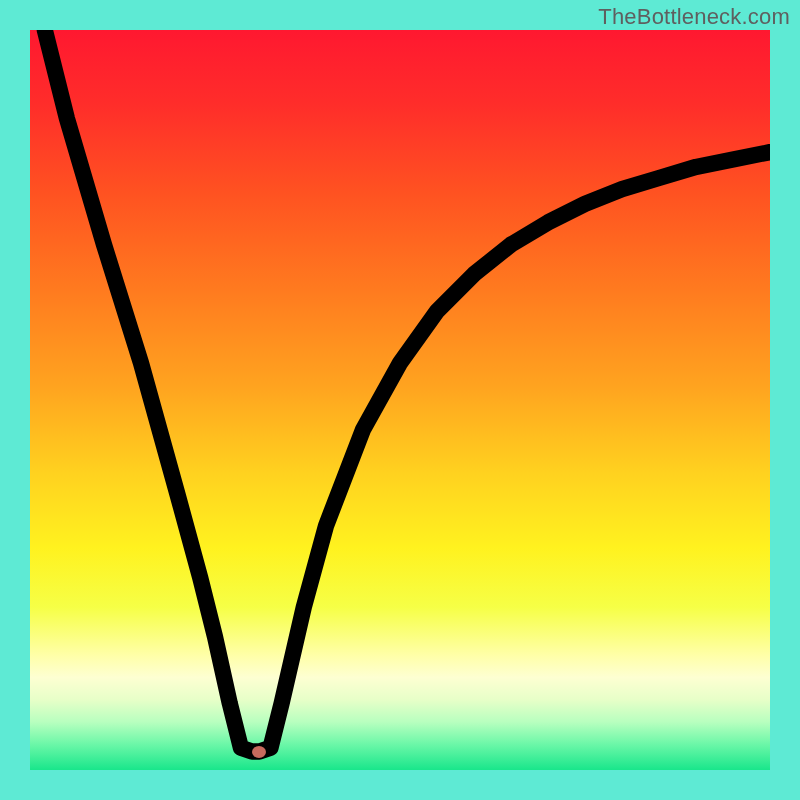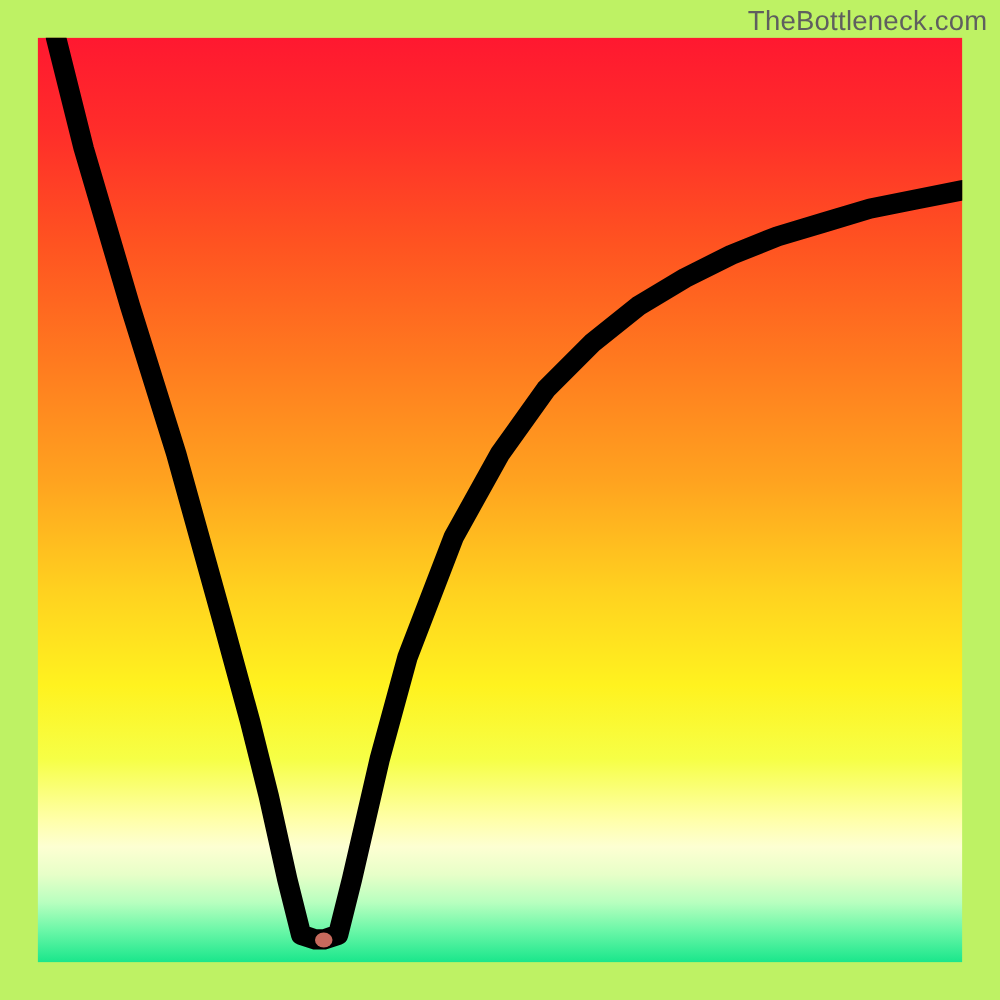--- a/index.html
+++ b/index.html
@@ -15,7 +15,7 @@
     position: relative;
     width: 800px;
     height: 800px;
-    background: #bef264;
+    background: #5eead4;
   }
   .watermark {
     position: absolute;

